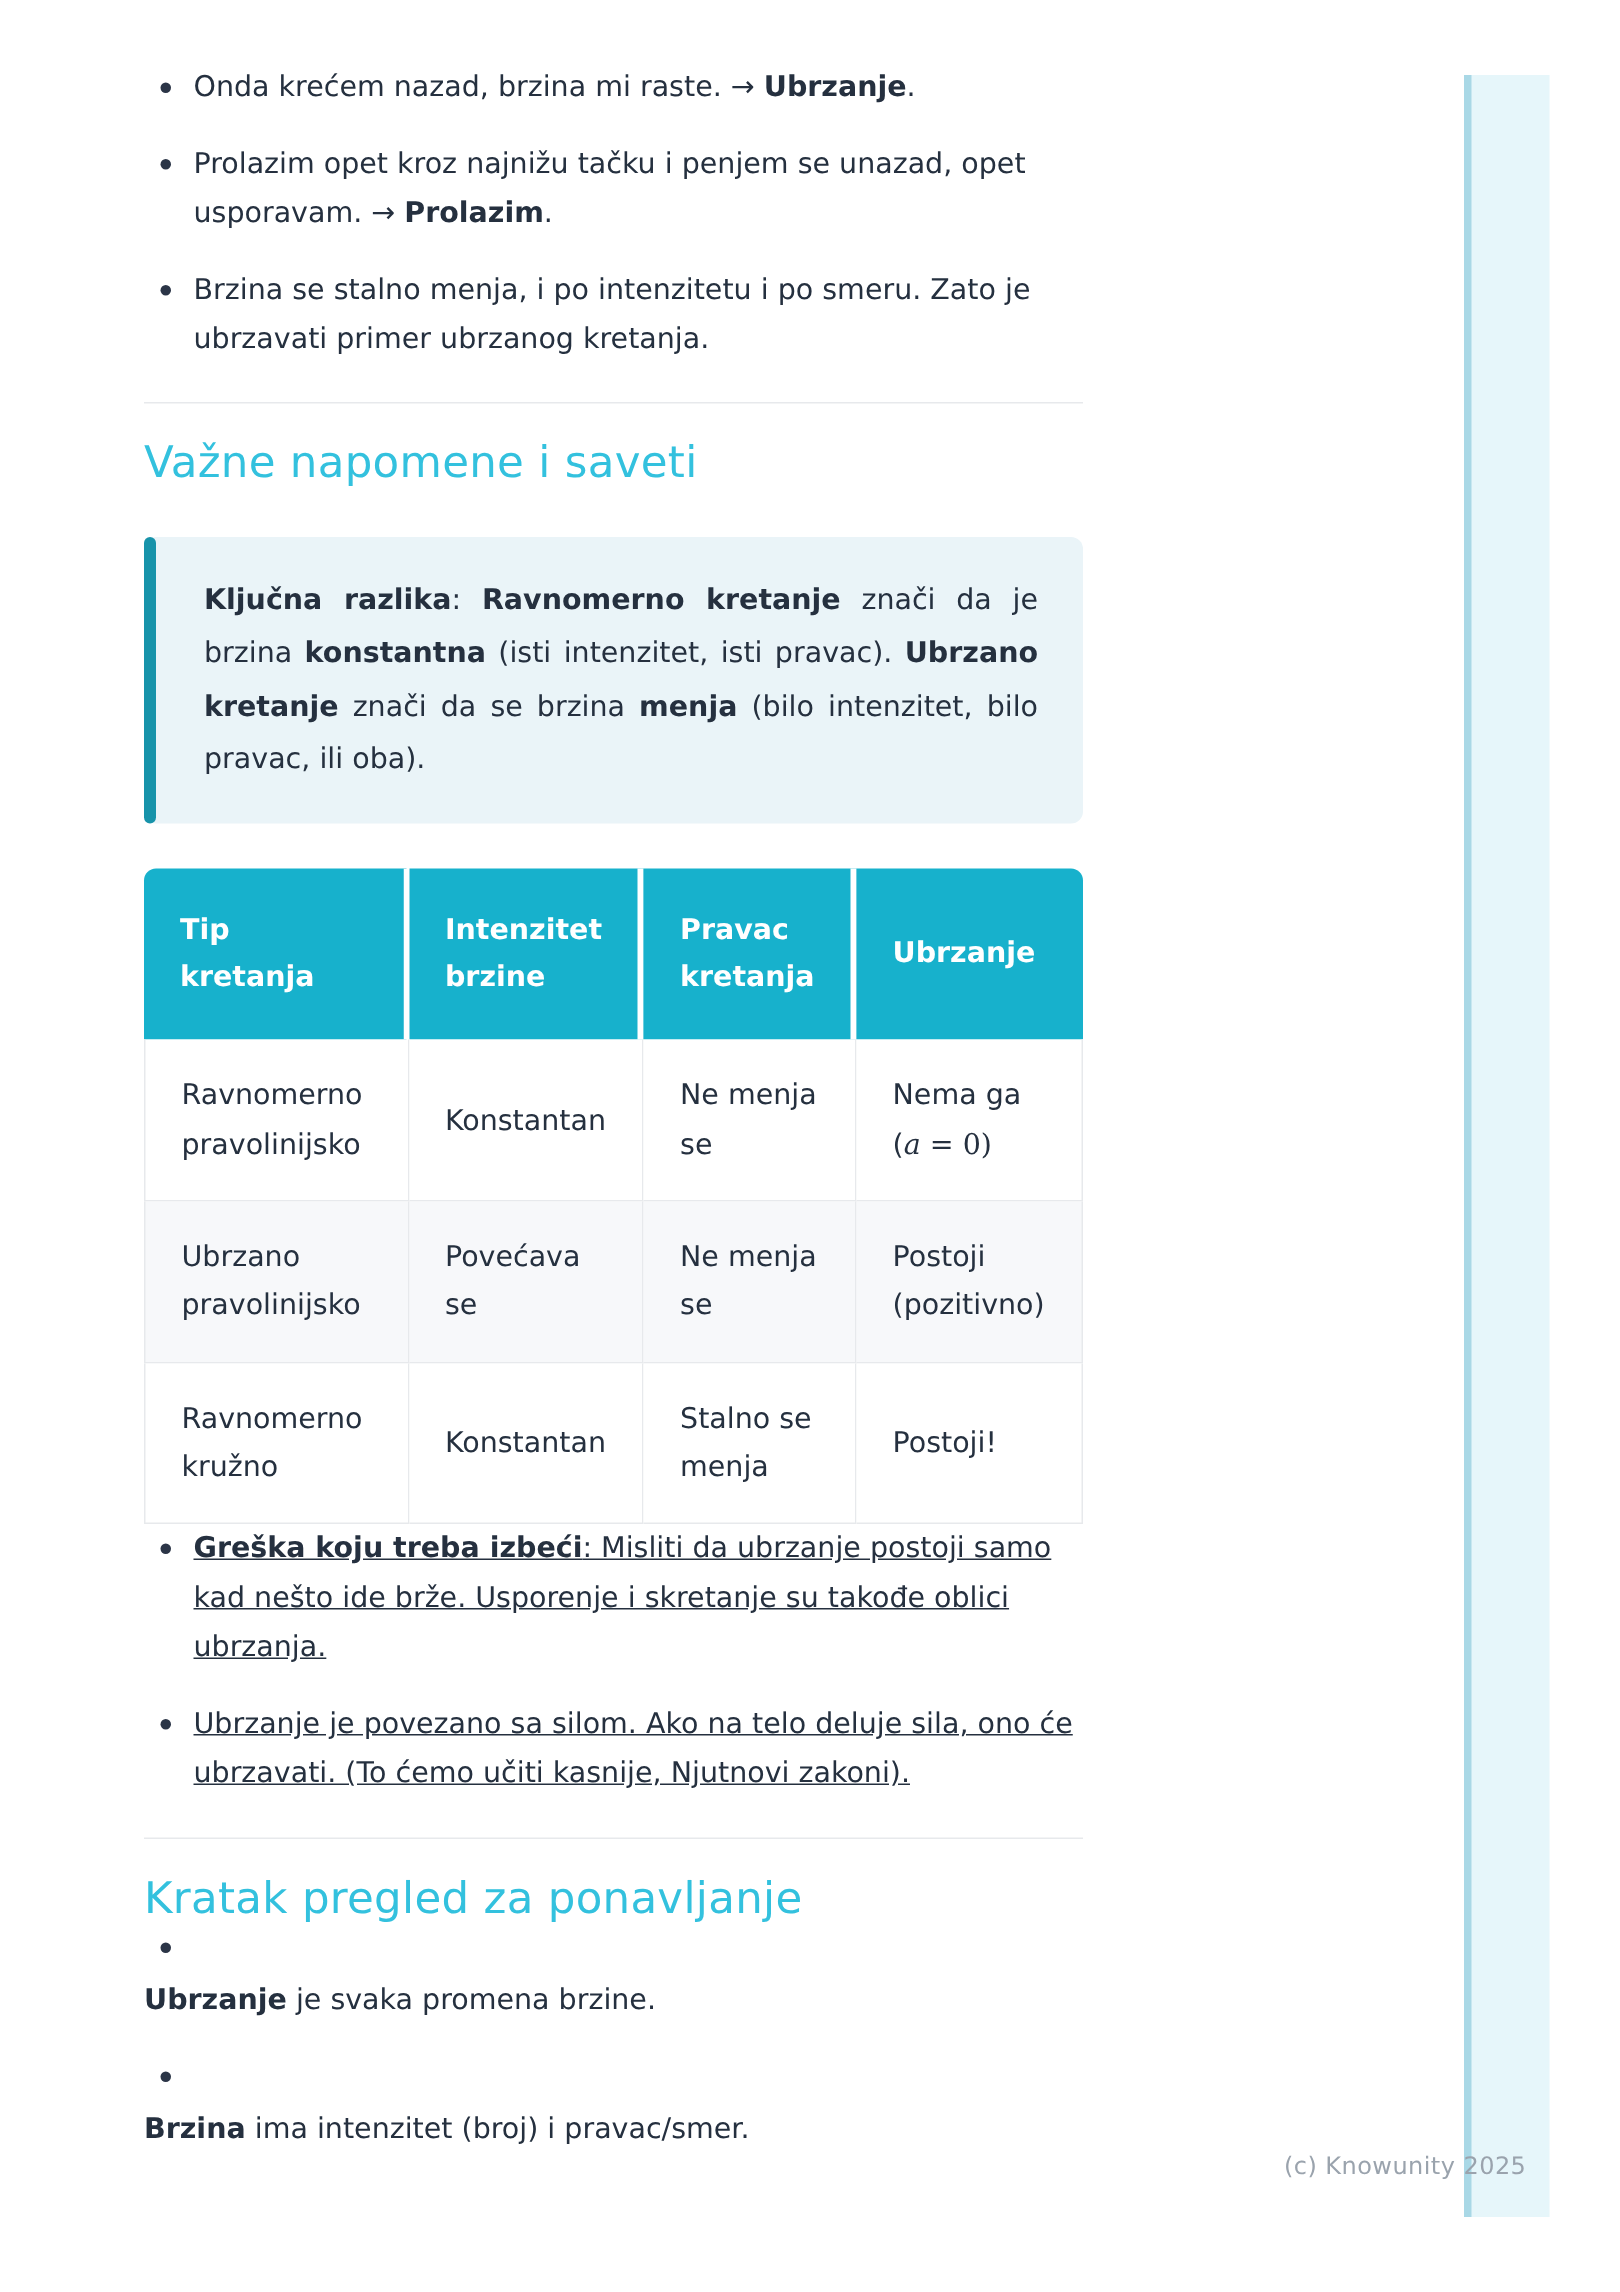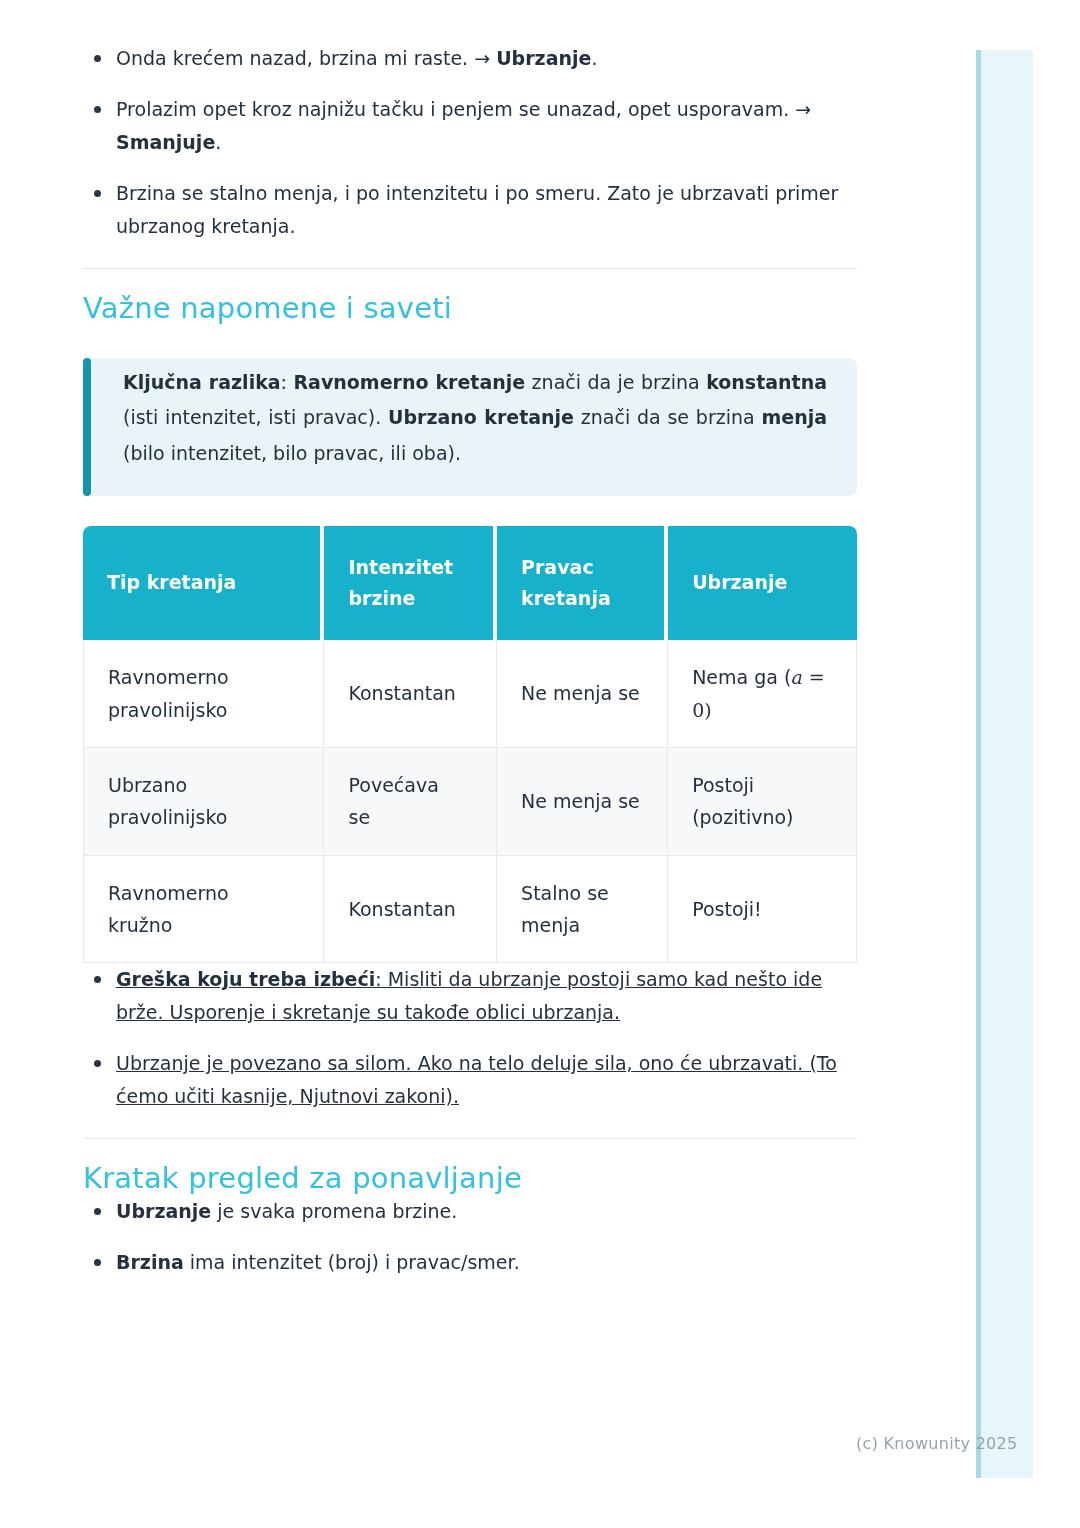--- a/index.html
+++ b/index.html
@@ -31,7 +31,7 @@
     border-left: 5px solid var(--stripe-edge, #a9d8e6);
   }
 
-  .content { position: absolute; left: 83px; top: 42px; width: 774px; }
+  .content { position: absolute; left: 96px; top: 42px; width: 626px; }
 
   ul.bullets { list-style: none; margin: 0; padding: 0; }
   ul.bullets li {

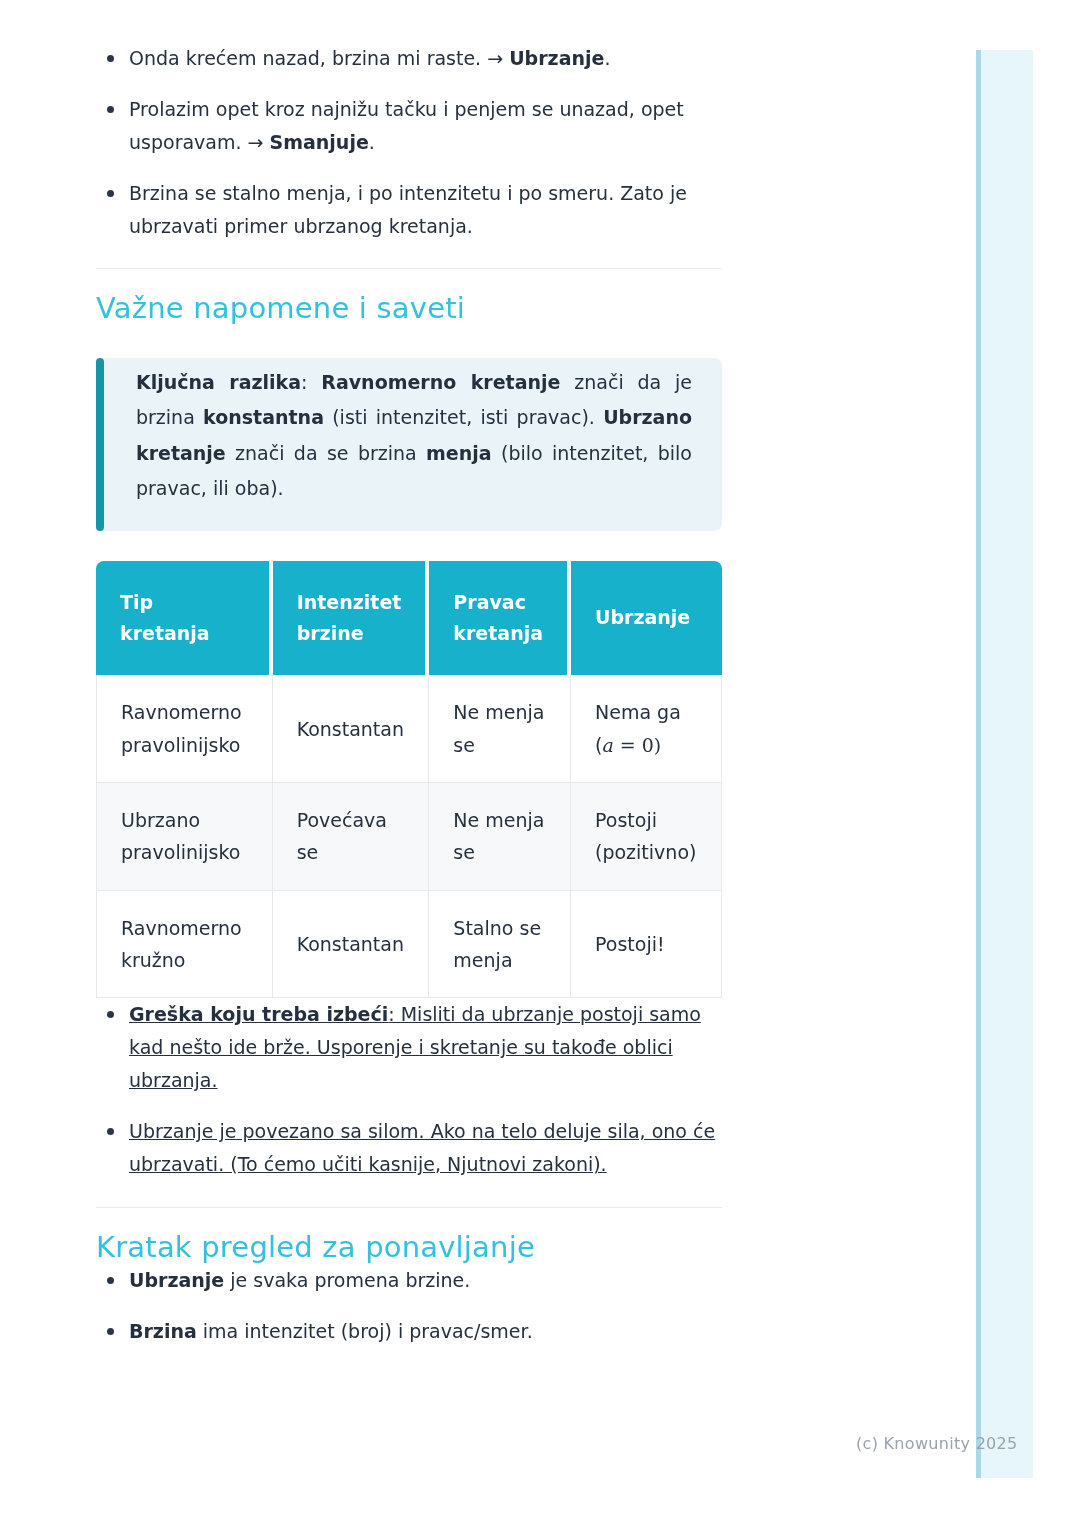--- a/index.html
+++ b/index.html
@@ -125,7 +125,7 @@
       </li>
       <li>
         <span class="dot"></span>
-        <div class="li-text"><span>Prolazim opet kroz najnižu tačku i penjem se unazad, opet usporavam. → </span><span class="b">Smanjuje</span><span>.</span></div>
+        <div class="li-text"><span>Prolazim opet kroz najnižu tačku i penjem se unazad, opet usporavam. → </span><span class="b">Prolazim</span><span>.</span></div>
       </li>
       <li>
         <span class="dot"></span>

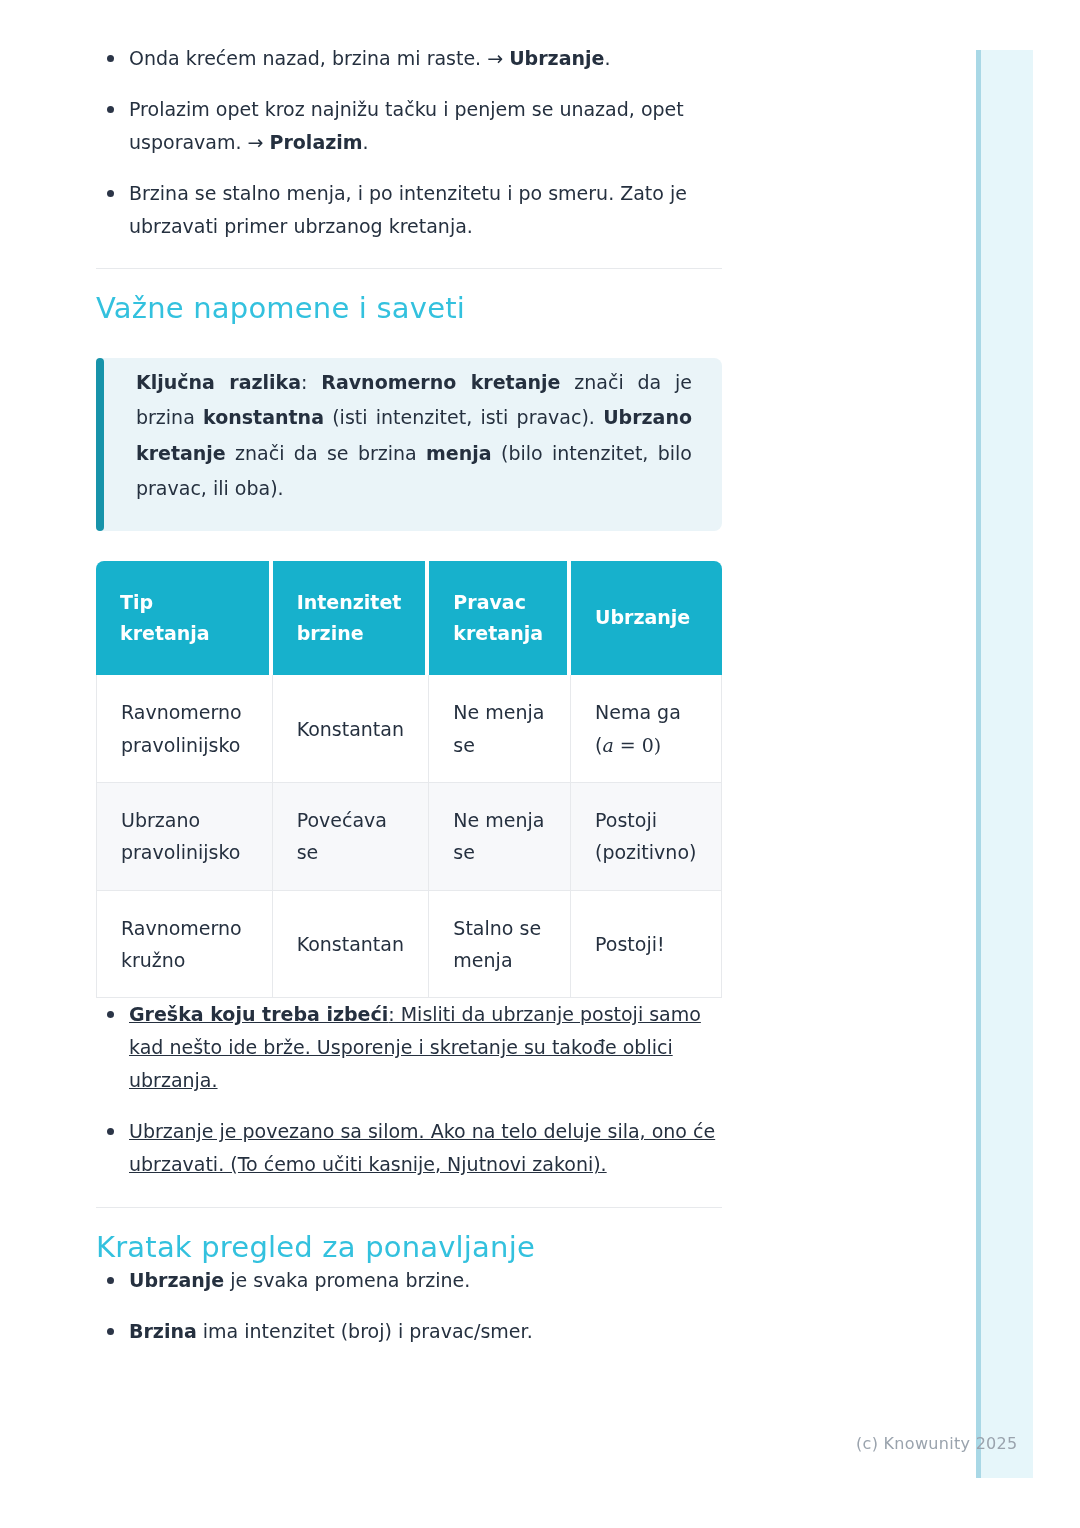--- a/index.html
+++ b/index.html
@@ -59,7 +59,7 @@
     margin-top: 33px;
     background: var(--callout-bg, #eaf4f8);
     border-radius: 8px;
-    padding: 7px 30px 25px 40px;
+    padding: 25px 30px 25px 40px;
     font-size: 19px; line-height: 1.85;
     text-align: justify;
   }

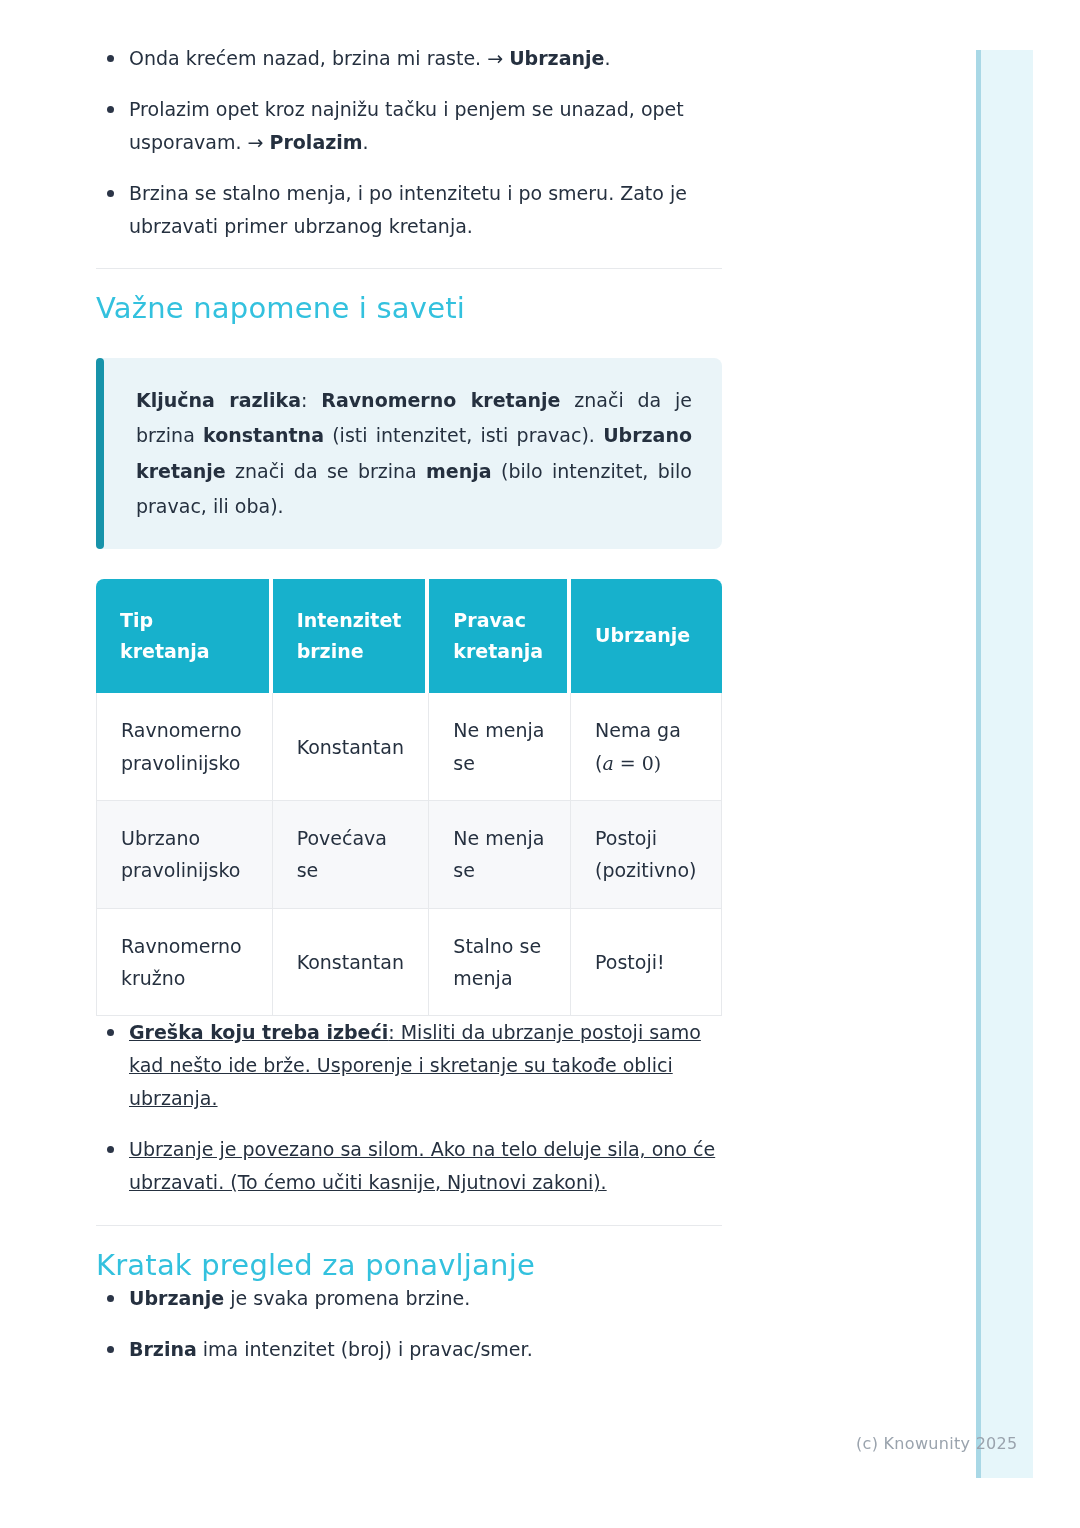--- a/index.html
+++ b/index.html
@@ -101,7 +101,7 @@
 
   .notes { margin-top: 32px; text-decoration: underline; }
   .summary { margin-top: 28px; }
-  .summary li { margin-bottom: 14px; }
+  .summary li { margin-bottom: 14px; flex-direction: column; }
 
   .watermark {
     position: absolute; left: 856px; top: 1434px;

